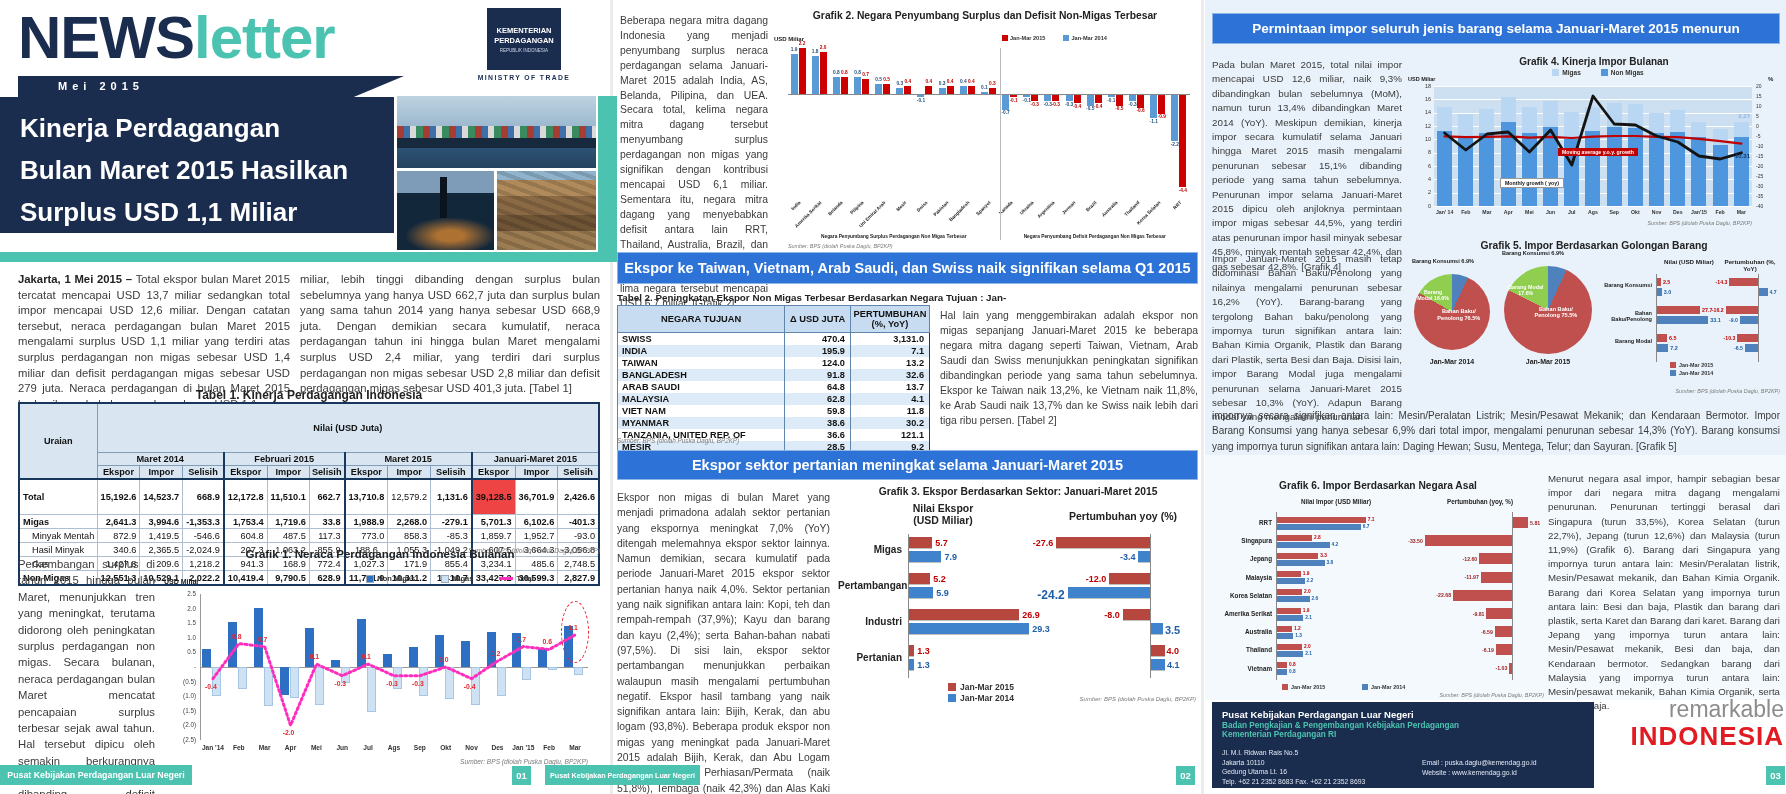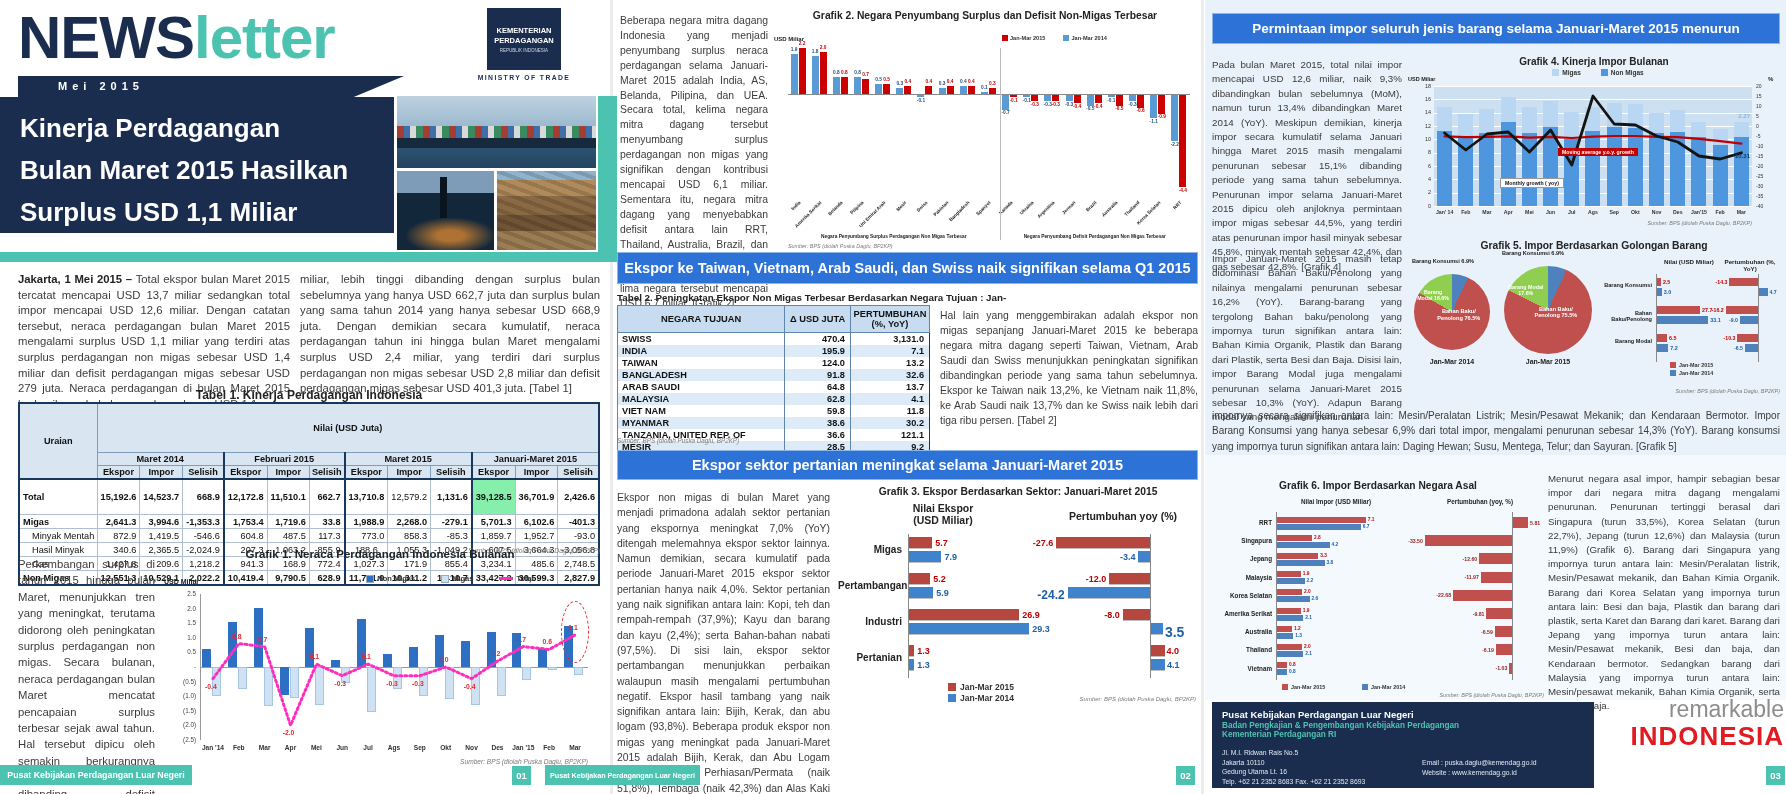--- a/index.html
+++ b/index.html
@@ -105,7 +105,7 @@
             <td style="border:1px solid #aebfd2;border-top:2px solid #17375d;font-weight:bold;text-align:right;padding:1.5px 3px;background:#fff;">13,710.8</td>
             <td style="border:1px solid #aebfd2;border-top:2px solid #17375d;font-weight:normal;text-align:right;padding:12px 3px;background:#fff;">12,579.2</td>
             <td style="border:1px solid #aebfd2;border-top:2px solid #17375d;font-weight:bold;text-align:right;padding:1.5px 3px;background:#fff;border-right:2px solid #17375d;">1,131.6</td>
-            <td style="border:1px solid #aebfd2;border-top:2px solid #17375d;font-weight:bold;text-align:right;padding:1.5px 3px;background:#86efac;">39,128.5</td>
+            <td style="border:1px solid #aebfd2;border-top:2px solid #17375d;font-weight:bold;text-align:right;padding:1.5px 3px;background:#ef4444;">39,128.5</td>
             <td style="border:1px solid #aebfd2;border-top:2px solid #17375d;font-weight:bold;text-align:right;padding:1.5px 3px;background:#fff;">36,701.9</td>
             <td style="border:1px solid #aebfd2;border-top:2px solid #17375d;font-weight:bold;text-align:right;padding:1.5px 3px;background:#fff;">2,426.6</td>
           </tr>

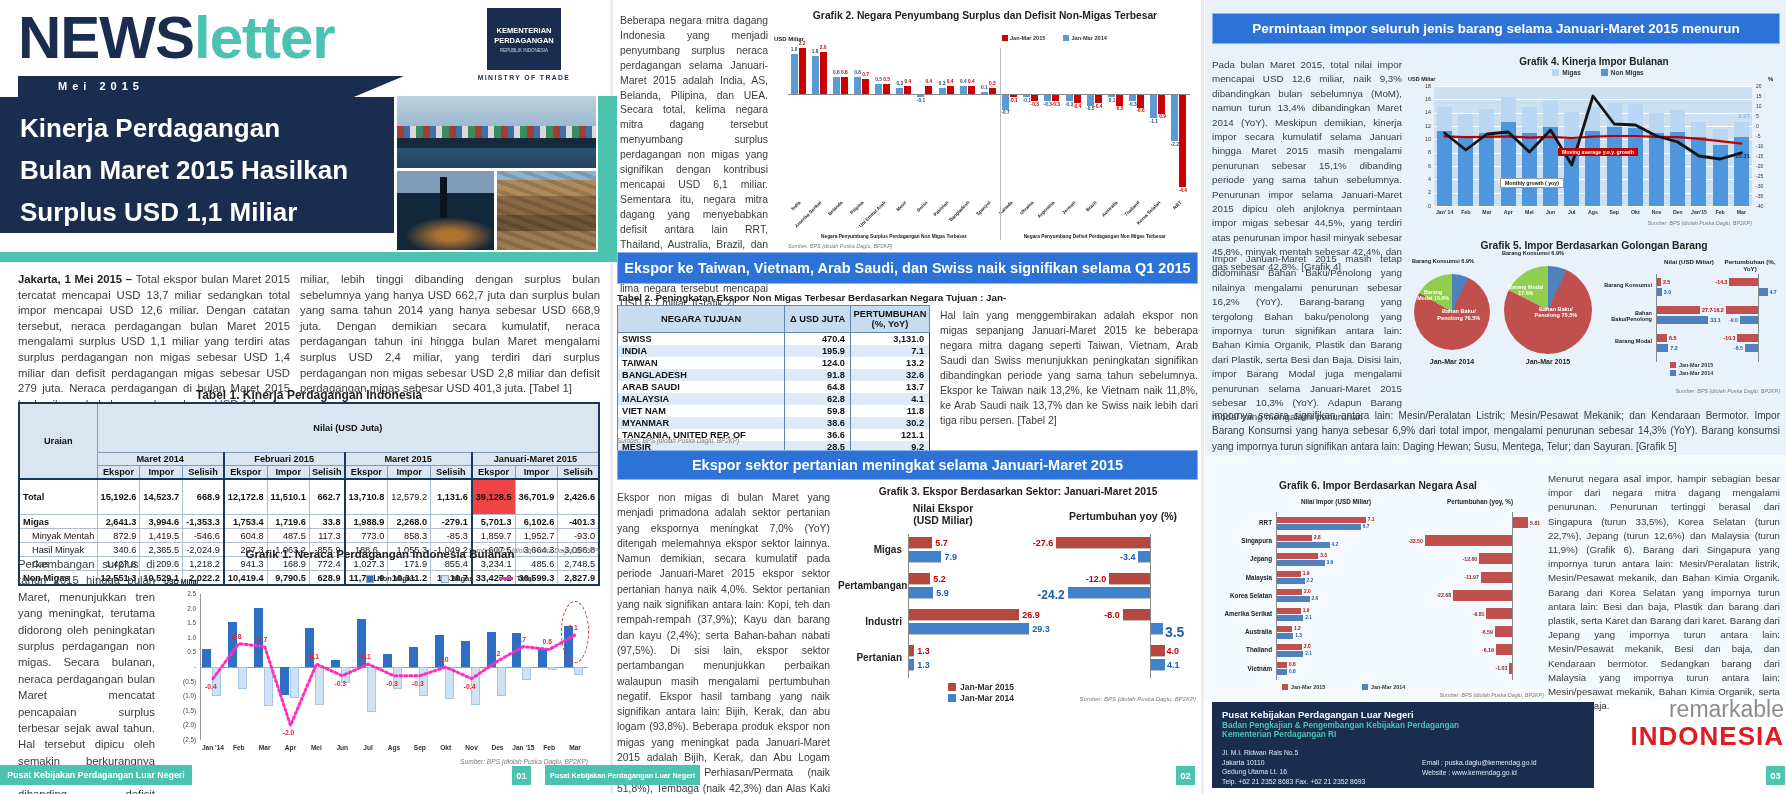--- a/index.html
+++ b/index.html
@@ -507,7 +507,7 @@
       <div style="position: absolute; left: 284.8px; top: 123px; width: 27.2px; height: 11px; background: rgb(181, 71, 62); box-shadow: rgba(0, 0, 0, 0.25) 0px 1px 0px;"></div>
       <div style="position: absolute; left: 313px; top: 137px; width: 11.9px; height: 11px; background: rgb(62, 131, 204); box-shadow: rgba(0, 0, 0, 0.25) 0px 1px 0px;"></div>
       <div style="position: absolute; left: 253.8px; top: 124px; width: 28px; font-size: 9px; font-weight: bold; color: rgb(192, 0, 0); text-align: right;">-8.0</div>
-      <div style="position: absolute; left: 326.9px; top: 138px; width: 28px; font-size: 14px; font-weight: bold; color: rgb(31, 95, 168); text-align: left;">3.5</div>
+      <div style="position: absolute; left: 326.9px; top: 138px; width: 28px; font-size: 11px; font-weight: bold; color: rgb(31, 95, 168); text-align: left;">3.5</div>
       <div style="position: absolute; left: 0px; top: 166px; width: 64px; text-align: right; font-size: 10px; font-weight: bold; color: rgb(34, 34, 34);">Pertanian</div>
       <div style="position: absolute; left: 71px; top: 159px; width: 5.33px; height: 11px; background: rgb(181, 71, 62); box-shadow: rgba(0, 0, 0, 0.25) 0px 1px 0px;"></div>
       <div style="position: absolute; left: 71px; top: 173px; width: 5.33px; height: 11px; background: rgb(62, 131, 204); box-shadow: rgba(0, 0, 0, 0.25) 0px 1px 0px;"></div>

